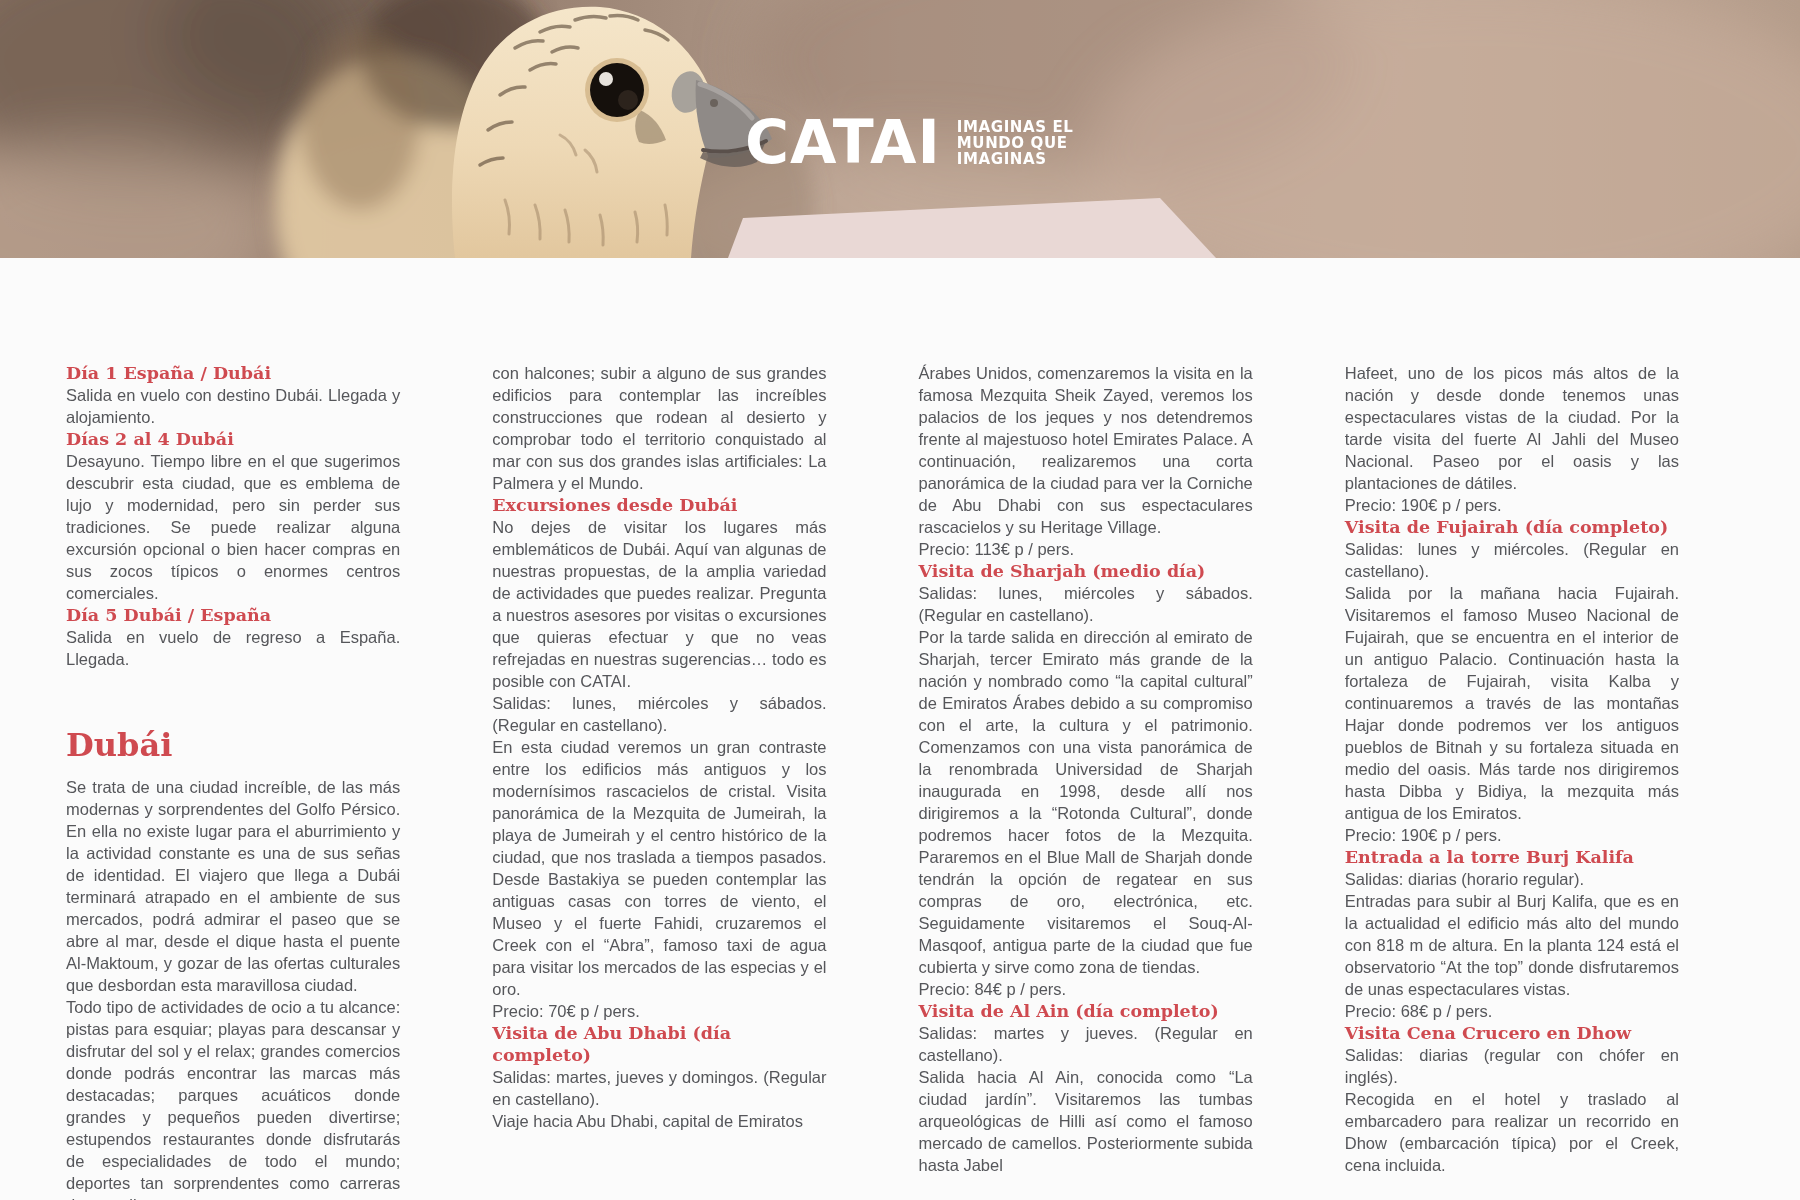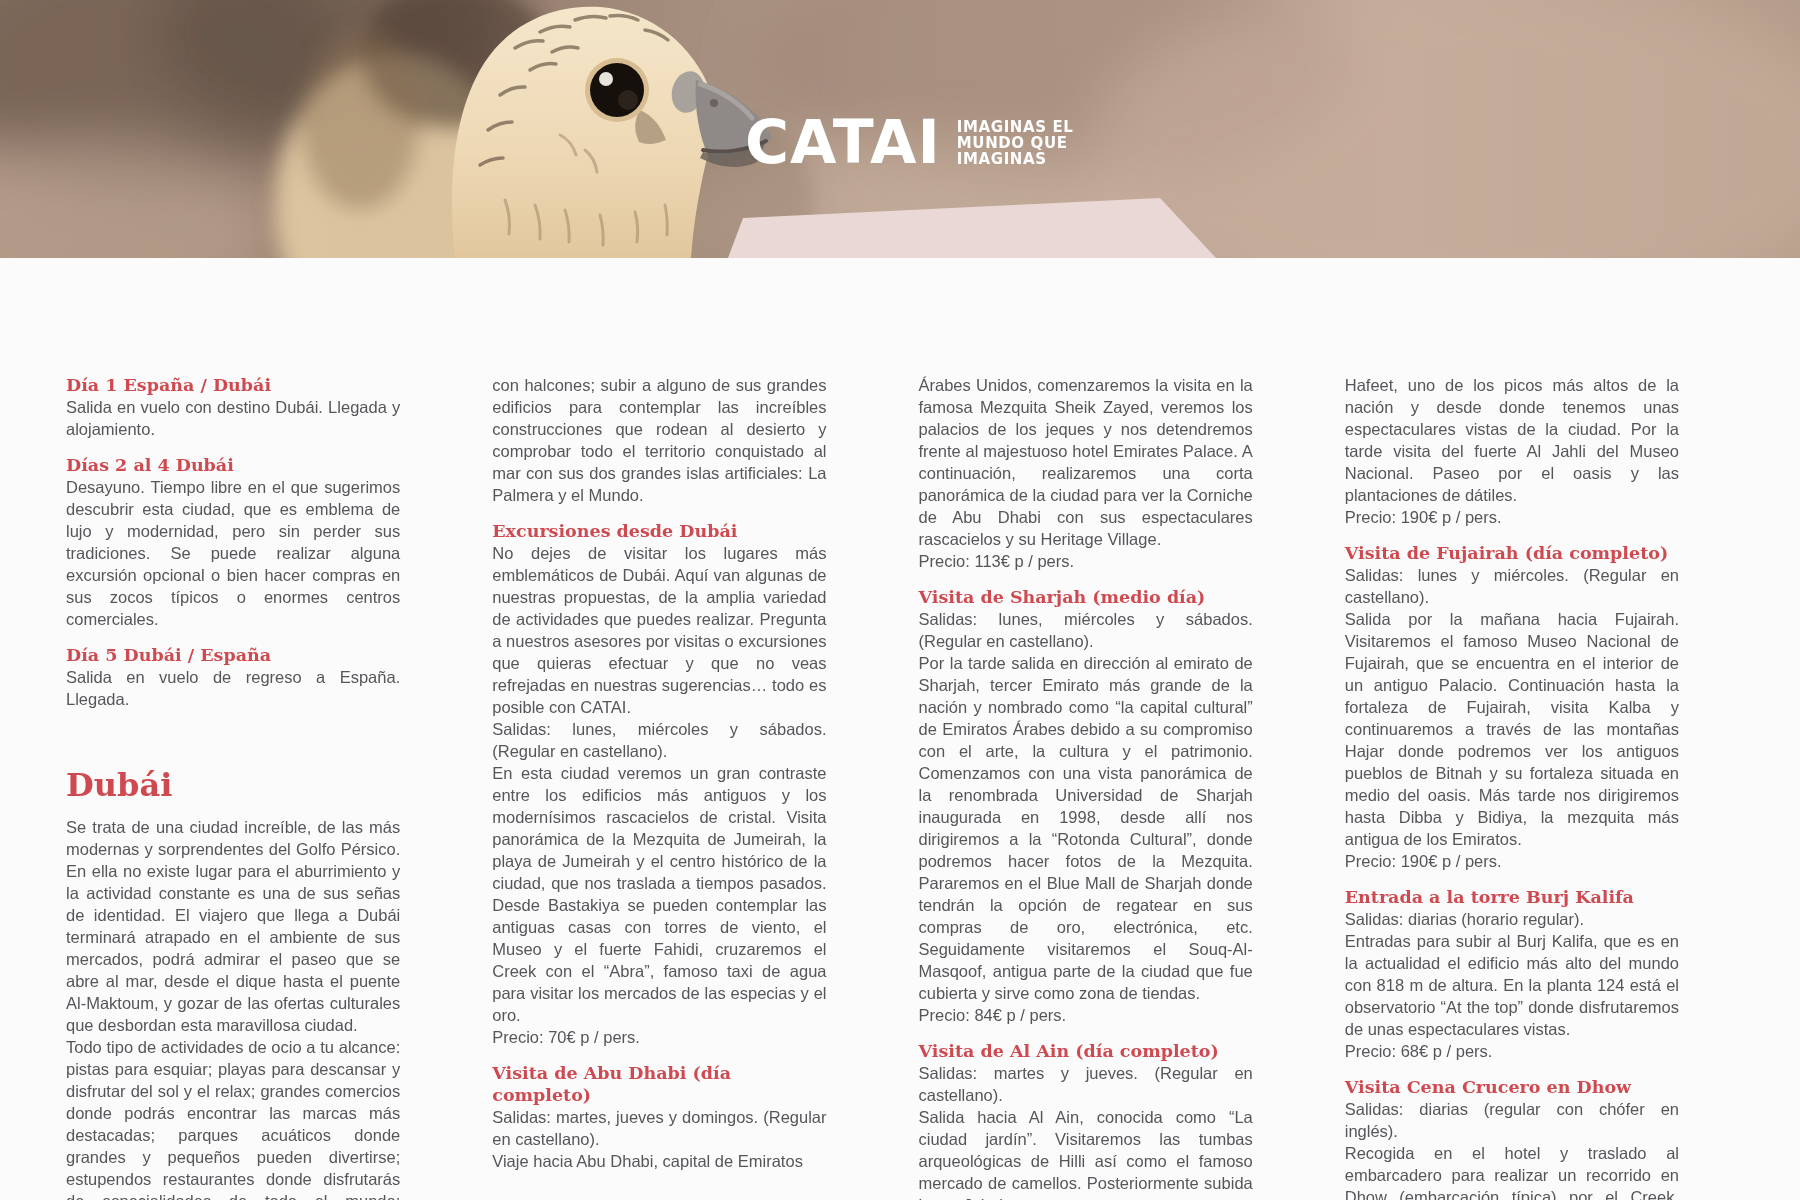--- a/index.html
+++ b/index.html
@@ -59,7 +59,7 @@
     color:var(--accent, #cf4a50);
     margin-top:60px; margin-bottom:16px;
   }
-  .col > :first-child { margin-top:12px; }
+  .col > :first-child { margin-top:0; }
 </style>
 </head>
 <body>

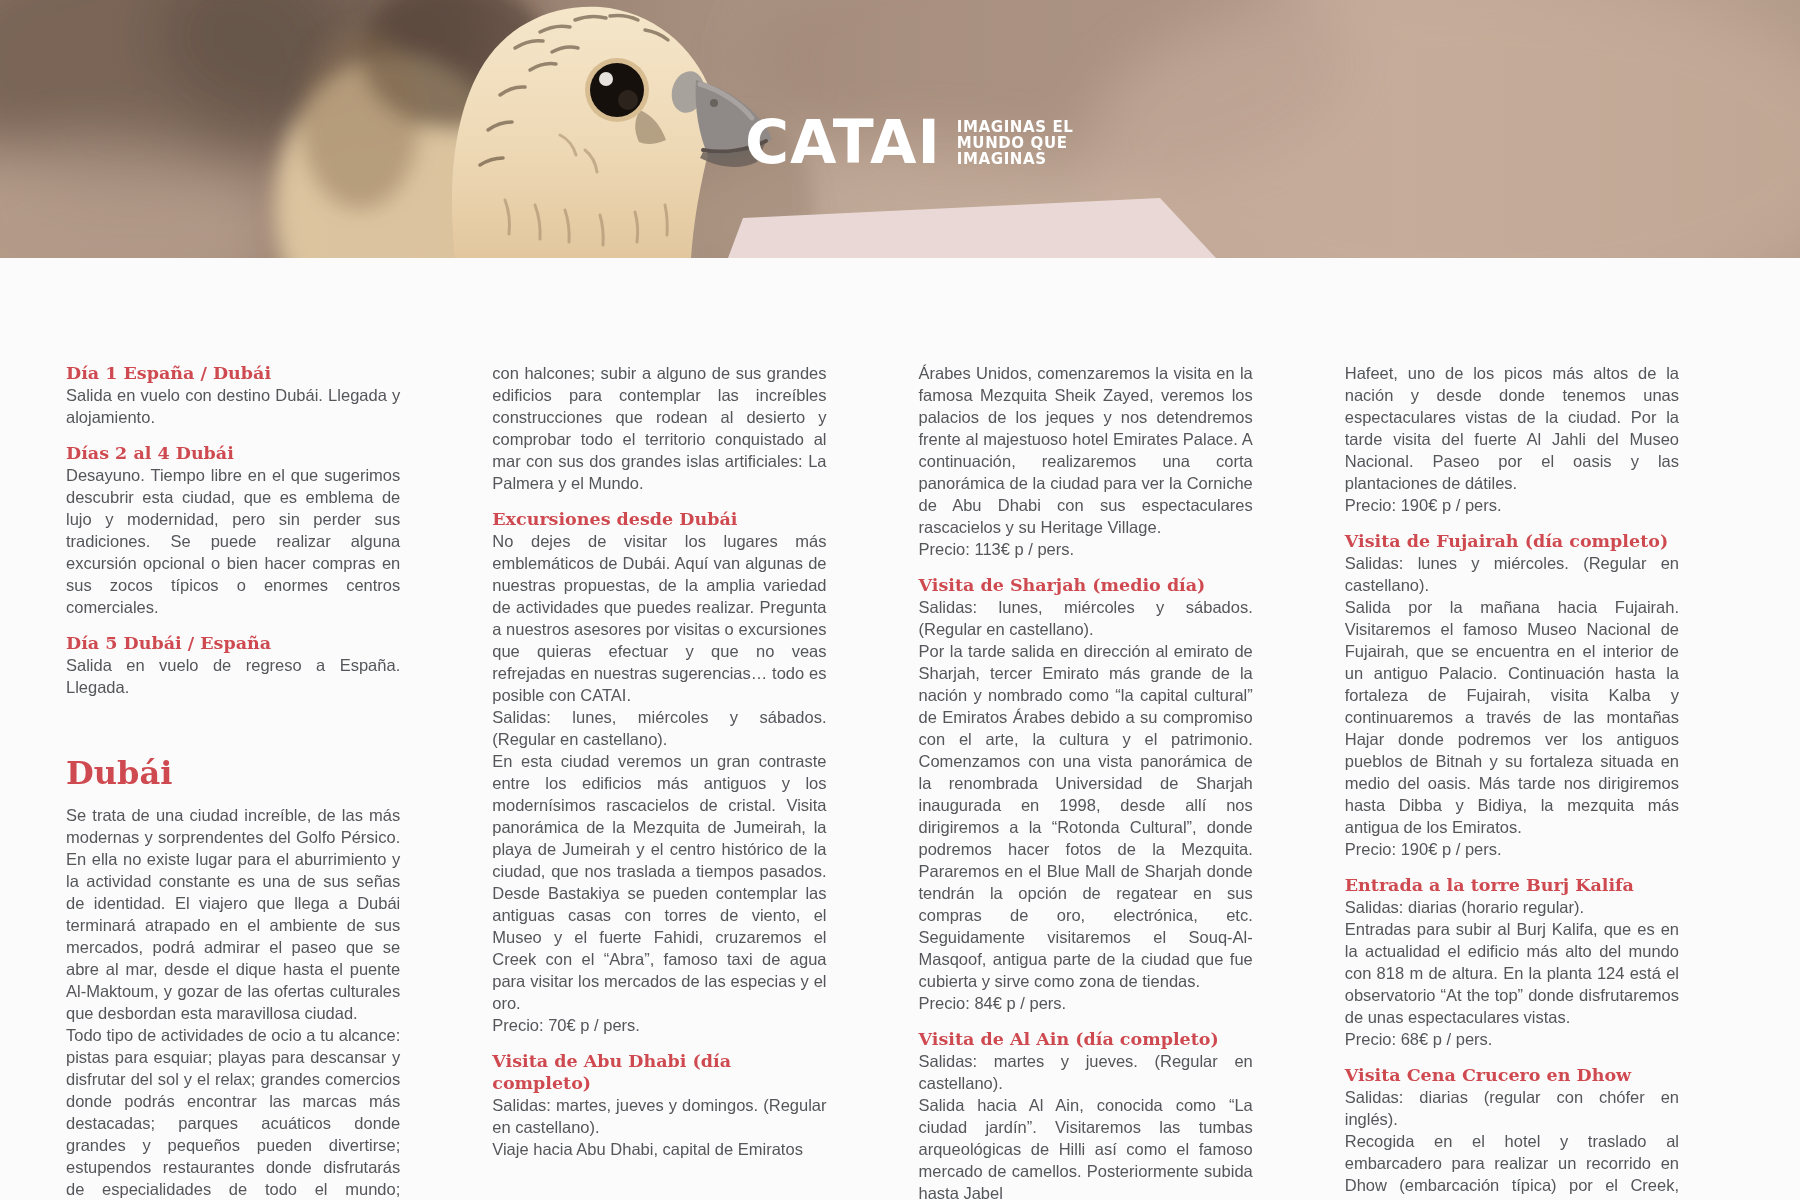--- a/index.html
+++ b/index.html
@@ -51,7 +51,6 @@
     font-family:"DejaVu Serif", serif;
     font-weight:700; font-size:17.5px; line-height:22px;
     color:var(--accent, #cf4a50);
-    margin-top:14px;
   }
   .title {
     font-family:"DejaVu Serif", serif;

